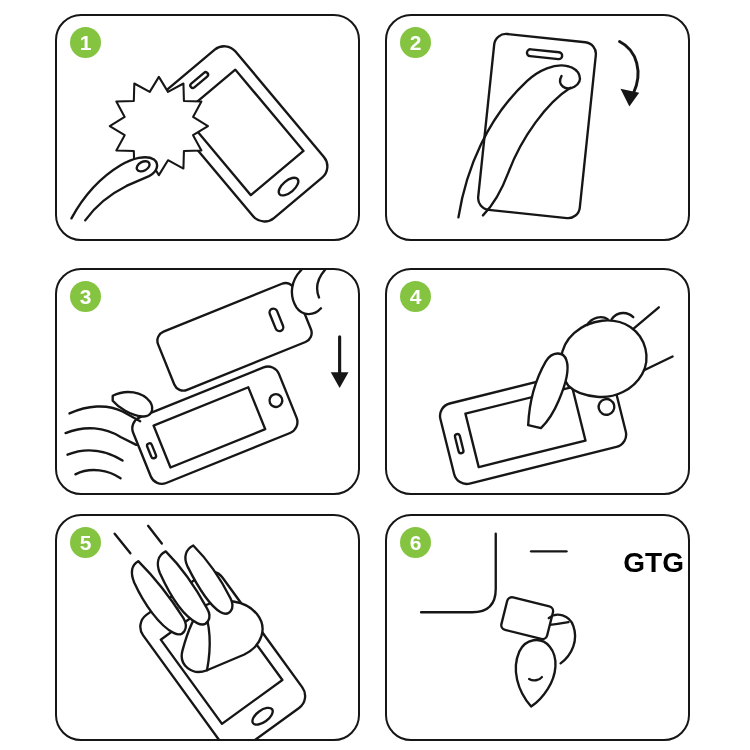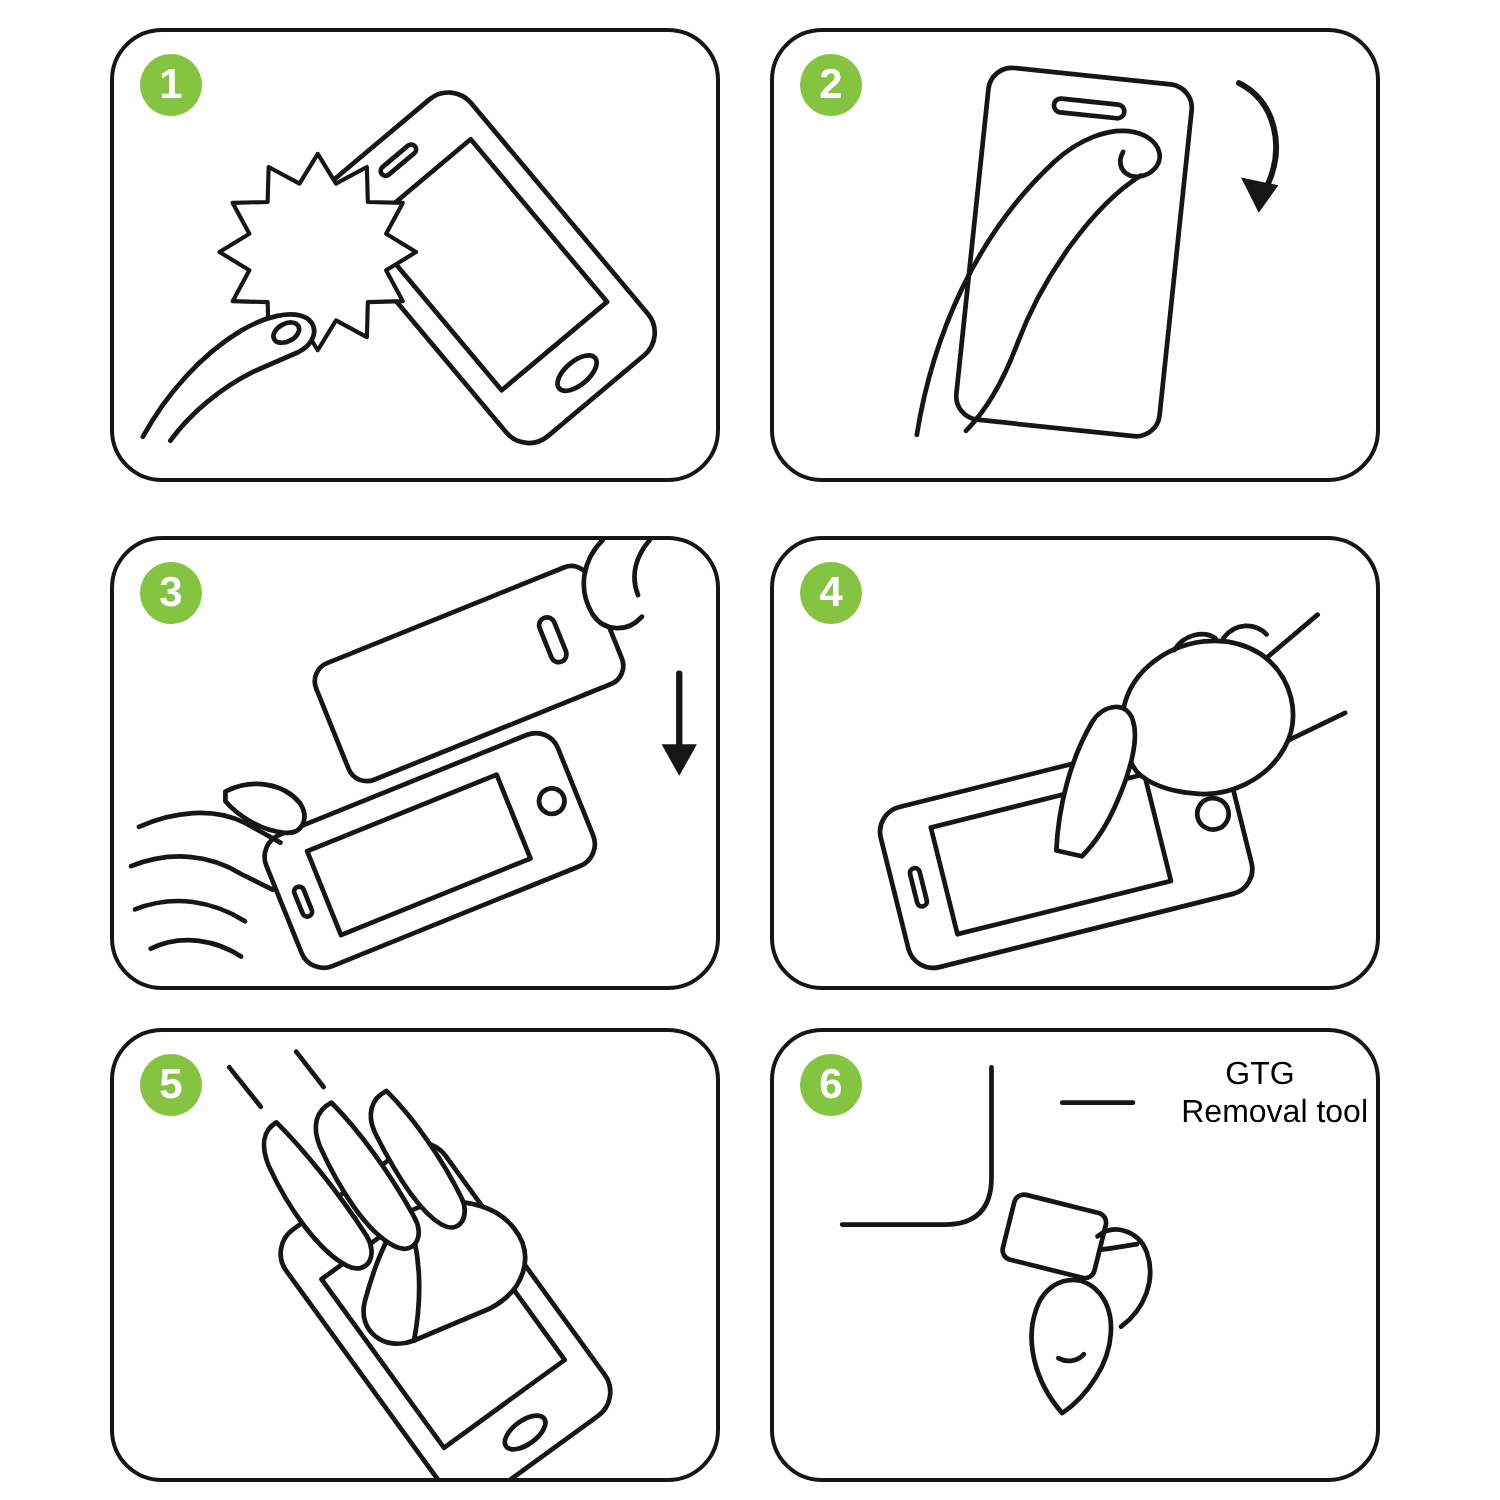--- a/index.html
+++ b/index.html
@@ -14,8 +14,8 @@
   .badge{position:absolute;left:13px;top:11px;width:31px;height:31px;border-radius:50%;
          background:var(--badge-green,#85c441);color:#fff;font-weight:bold;font-size:21px;
          line-height:31px;text-align:center;z-index:2;}
-  .tool-label{position:absolute;top:12px;right:4px;color:#000;font-weight:normal;
-              font-size:16px;line-height:1.2;text-align:left;z-index:2;}
+  .tool-label{position:absolute;top:30px;right:4px;color:#000;font-weight:bold;
+              font-size:28px;line-height:1.2;text-align:left;z-index:2;}
   .tool-label .l1{display:block;margin-left:22px;}
   .tool-label .l2{display:block;}
 </style>

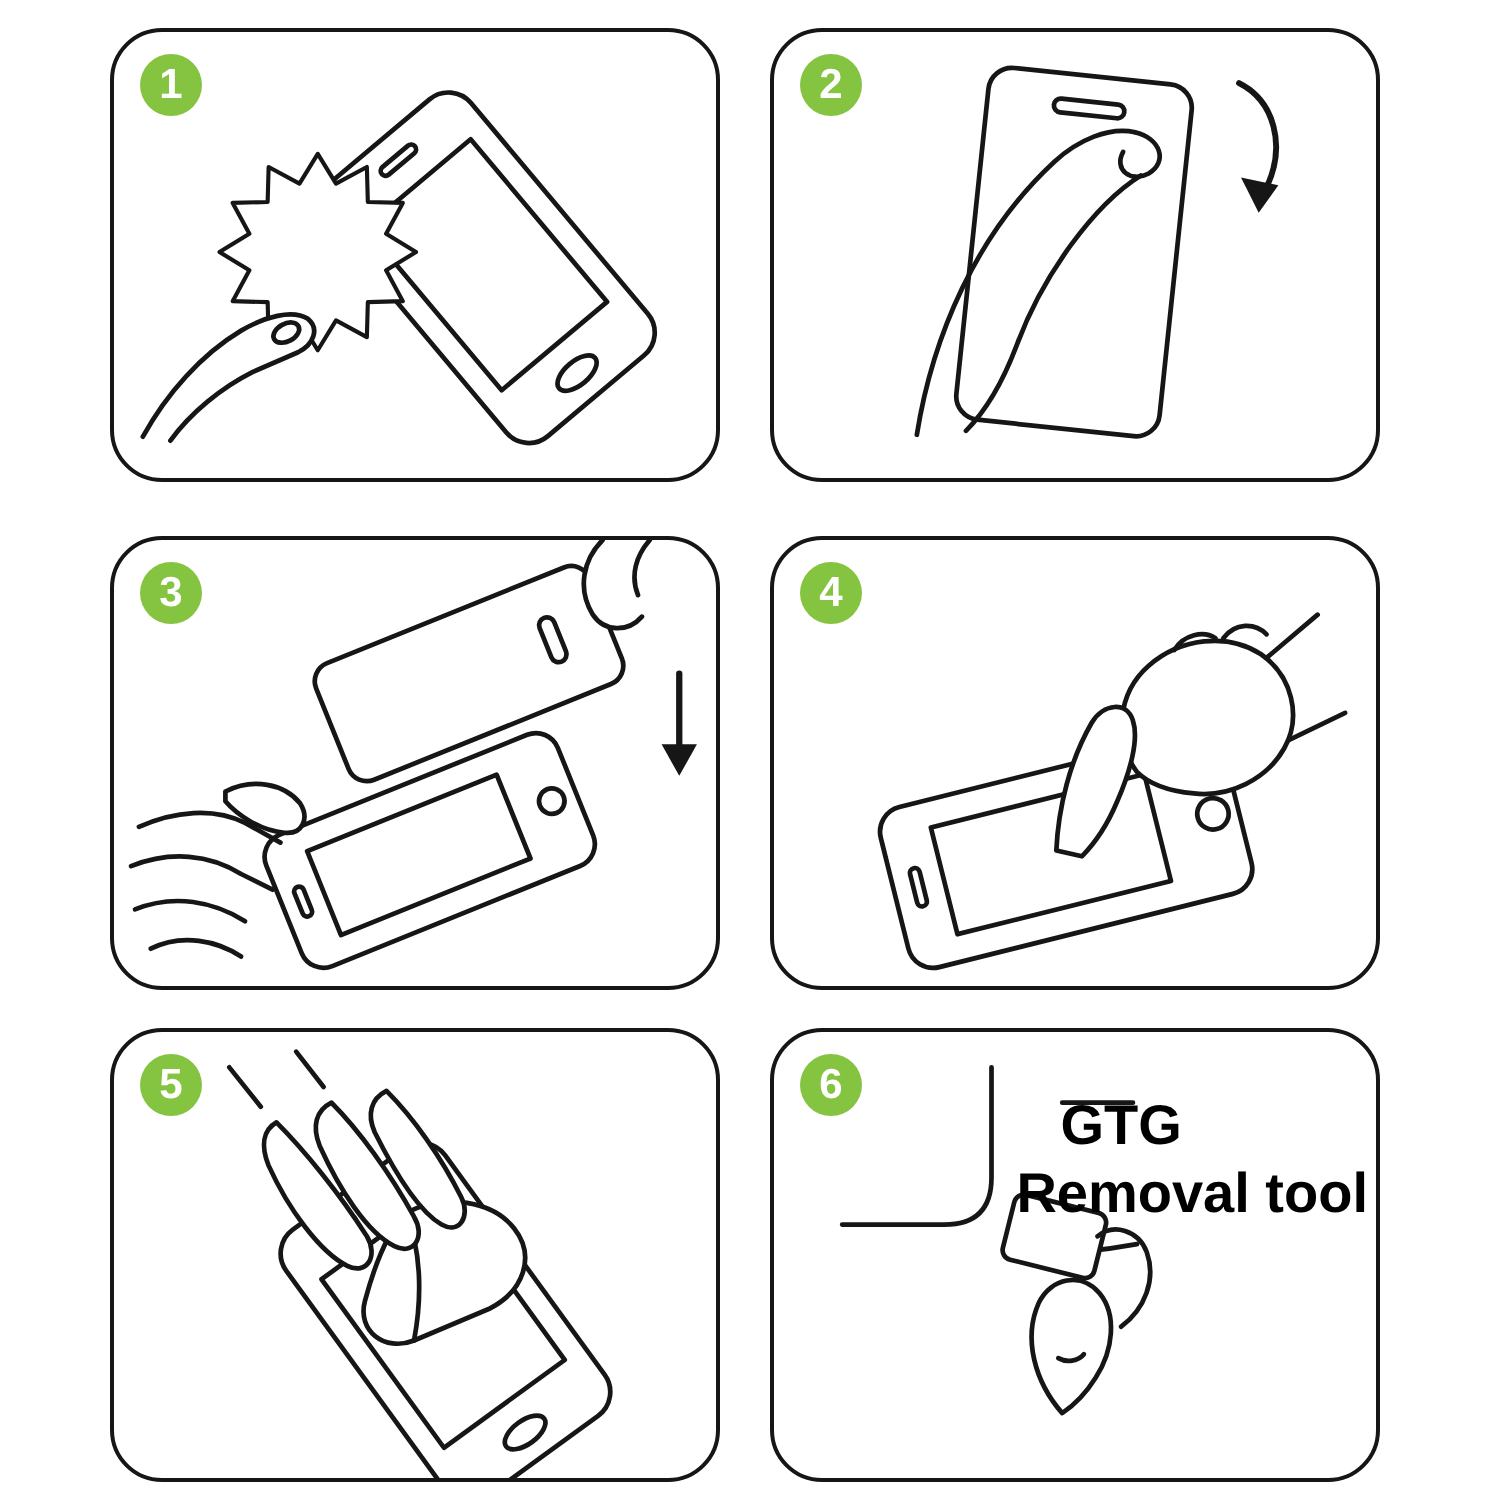--- a/index.html
+++ b/index.html
@@ -149,7 +149,6 @@
     <span class="badge">6</span>
     <div class="tool-label">
       <span class="l1">GTG</span>
-      <span class="l2">Removal tool</span>
     </div>
     <svg viewBox="0 0 305 227">
       <g stroke="#161616" stroke-width="2.4" fill="none" stroke-linecap="round" stroke-linejoin="round">

